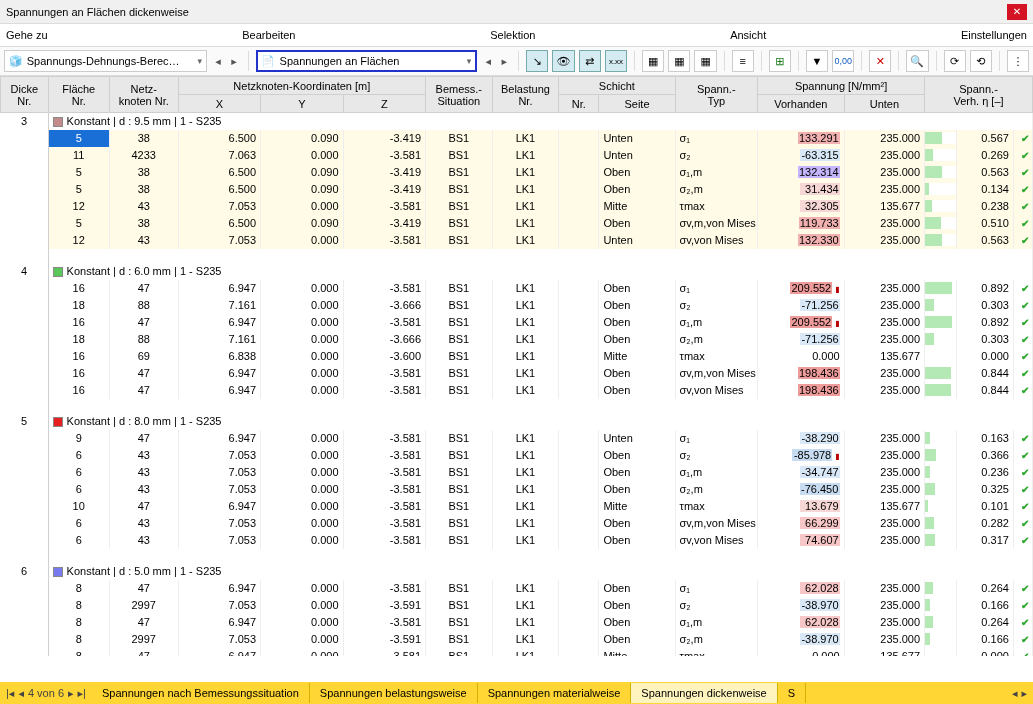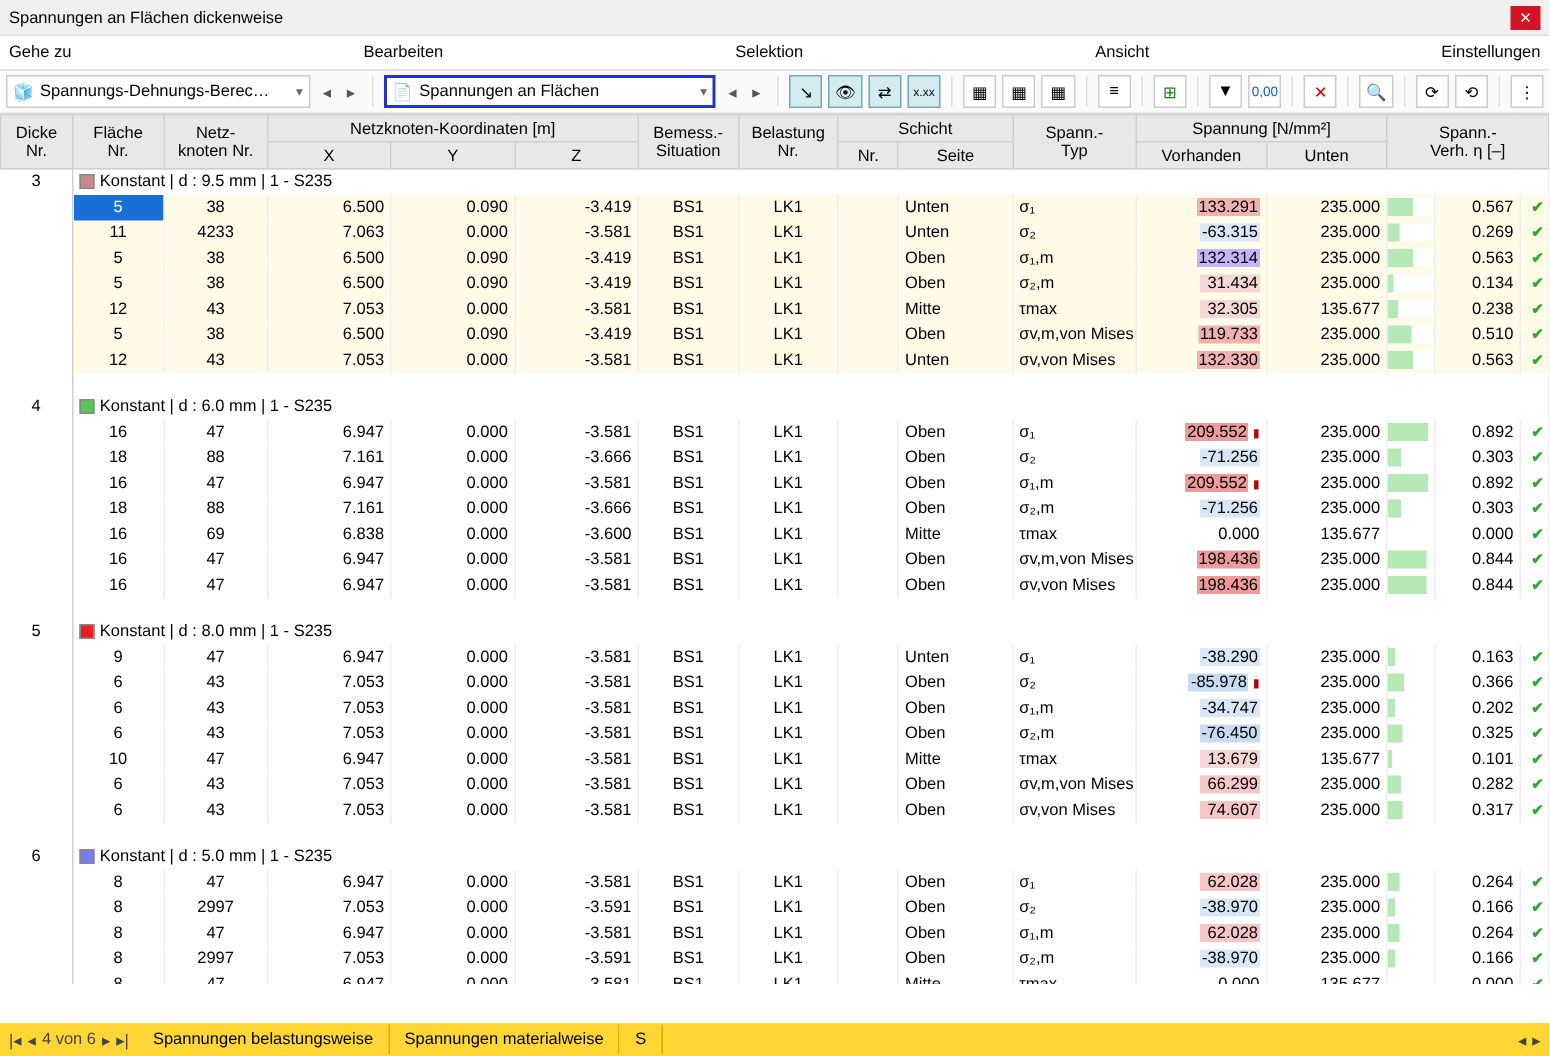--- a/index.html
+++ b/index.html
@@ -521,7 +521,7 @@
               <div style="height:12px;width:14.799999999999999%;background:#b4e8b4"></div>
             </div>
           </td>
-          <td>0.202</td>
+          <td>0.236</td>
           <td class="center"><span class="checkmark">✔</span></td>
         </tr>
         <tr>

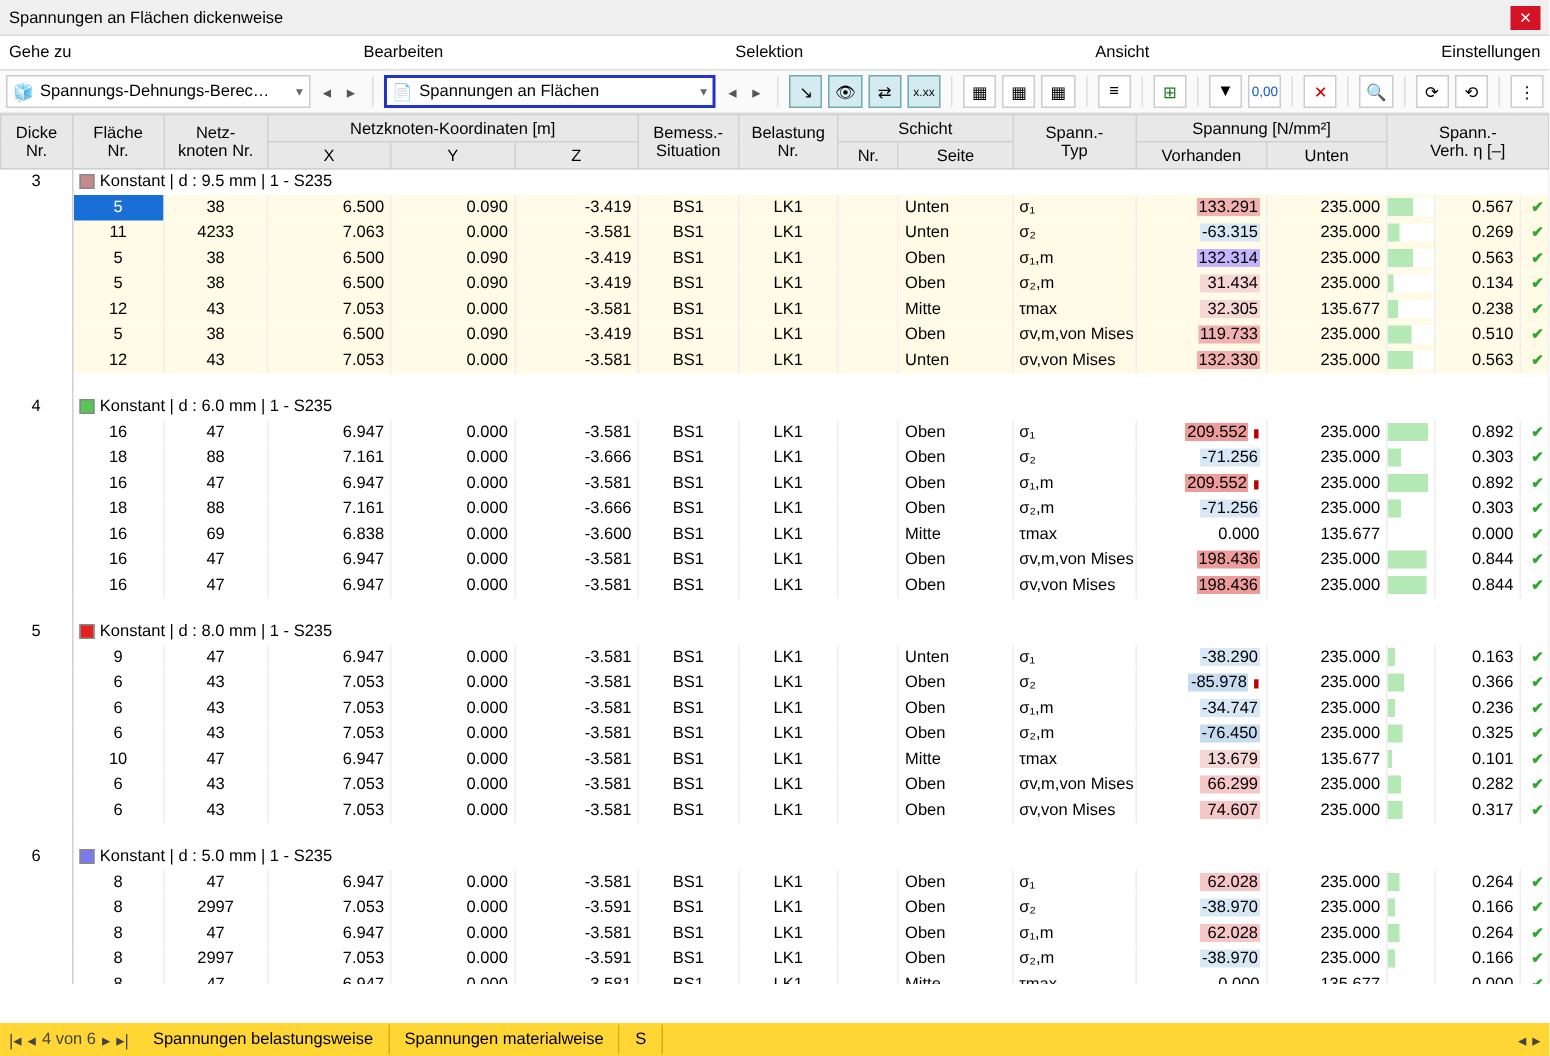--- a/index.html
+++ b/index.html
@@ -733,6 +733,7 @@
     <span>▸|</span>
   </div>
   <div id="footertabs" style="display:flex;flex:1;overflow:hidden">
+      <div class="tab">Spannungen nach Bemessungssituation</div>
       <div class="tab">Spannungen belastungsweise</div>
       <div class="tab">Spannungen materialweise</div>
       <div class="tab">S</div>

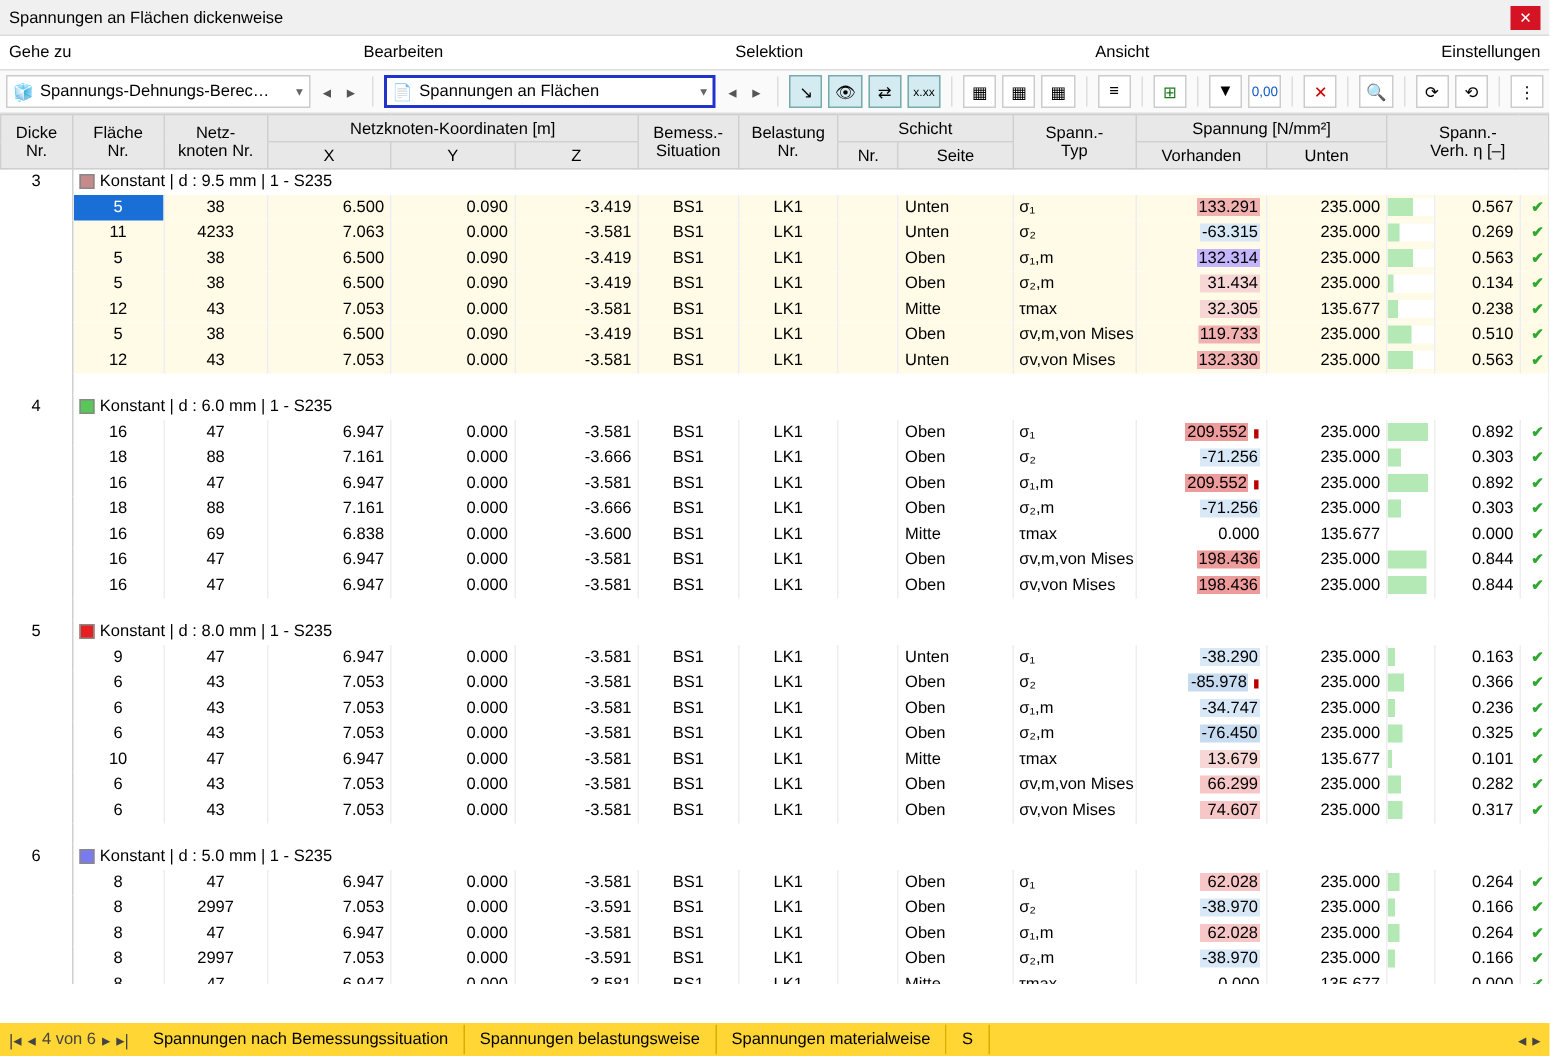--- a/index.html
+++ b/index.html
@@ -736,6 +736,7 @@
       <div class="tab">Spannungen nach Bemessungssituation</div>
       <div class="tab">Spannungen belastungsweise</div>
       <div class="tab">Spannungen materialweise</div>
+      <div class="tab active">Spannungen dickenweise</div>
       <div class="tab">S</div>
     </div>
   <div class="navf">

